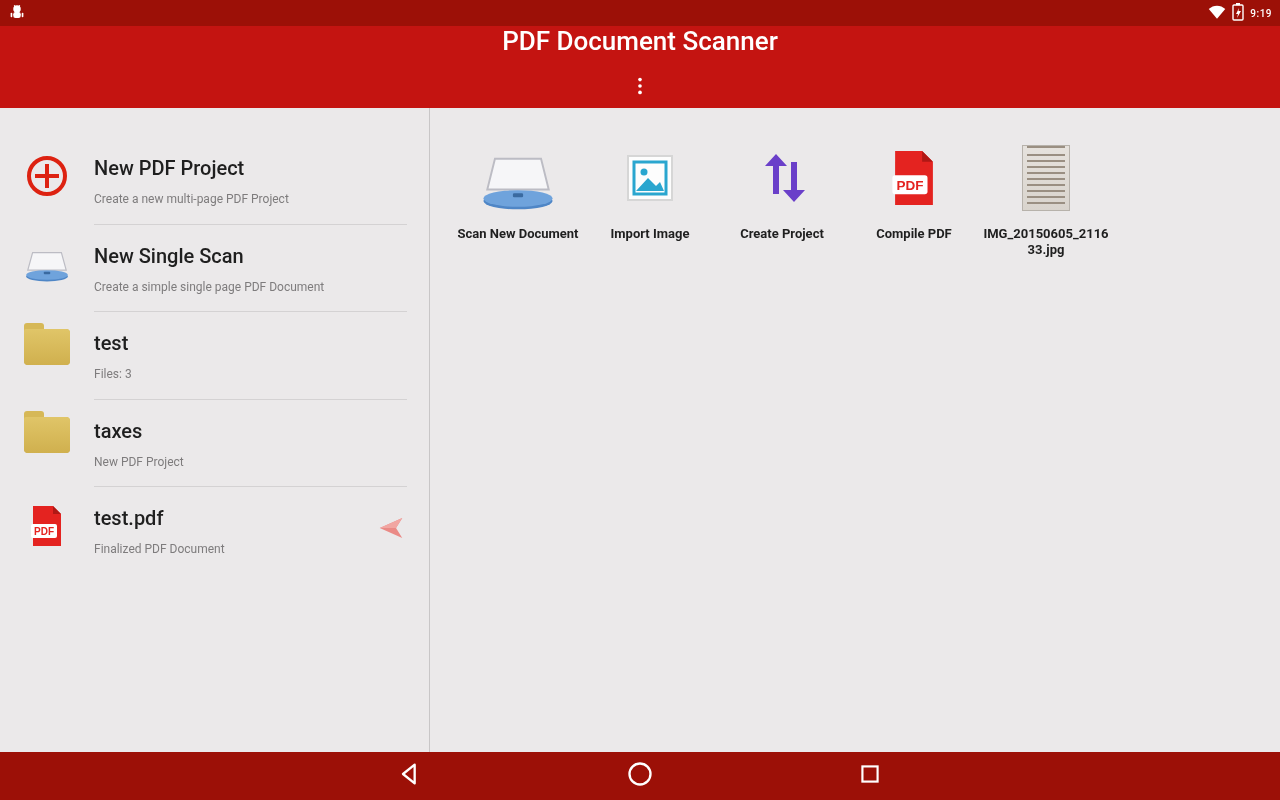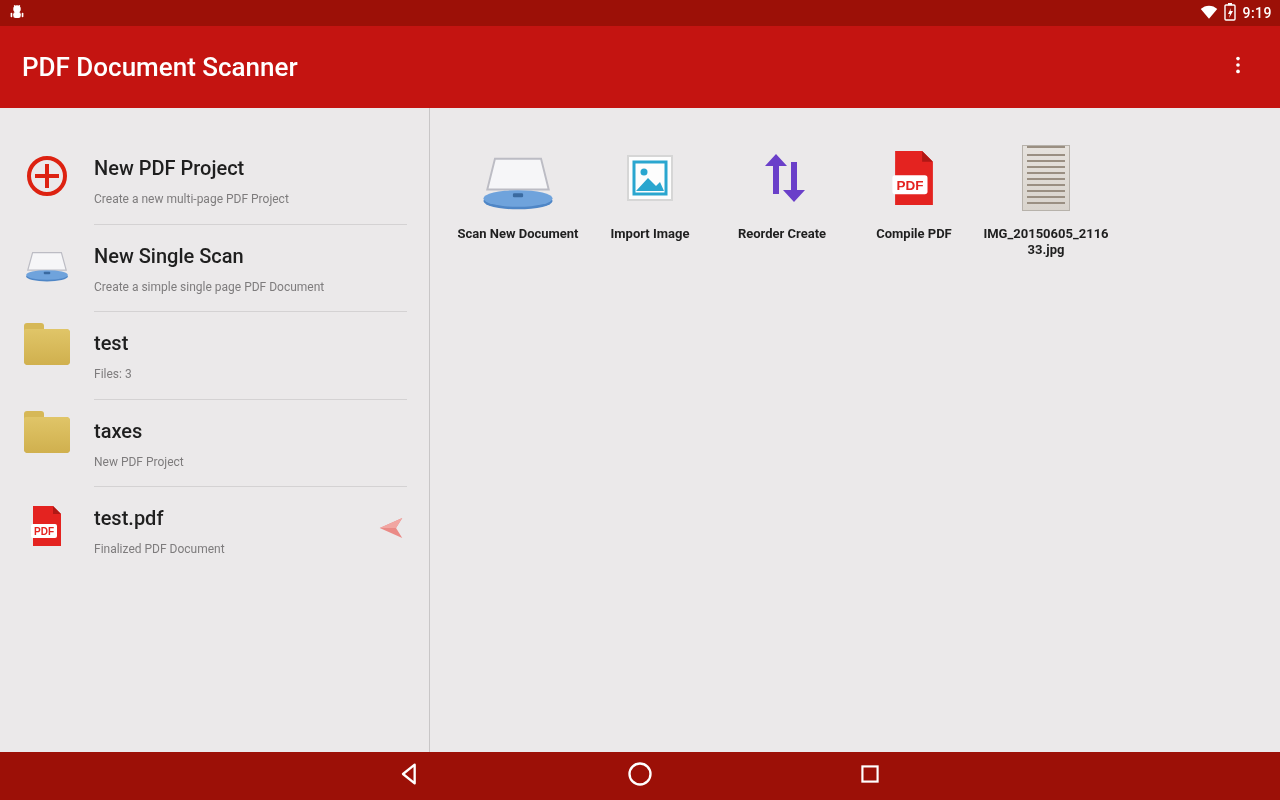--- a/index.html
+++ b/index.html
@@ -6,7 +6,7 @@
   html, body { width: 1280px; height: 800px; font-family: Roboto, "Helvetica Neue", Arial, sans-serif; background: #ebe9ea; overflow: hidden; }
   
   
-  .status-bar { height: 26px; background: #9c1007; display: flex; align-items: center; color: #fff; font-size: 14px; padding: 0 8px; }
+  .status-bar { height: 26px; background: #9c1007; display: flex; align-items: center; color: #fff; font-size: 10px; padding: 0 8px; }
   .status-left { flex: 0 0 auto; }
   .status-right { margin-left: auto; display: flex; align-items: center; gap: 6px; }
   .status-right .time { font-weight: 500; letter-spacing: 0.5px; }

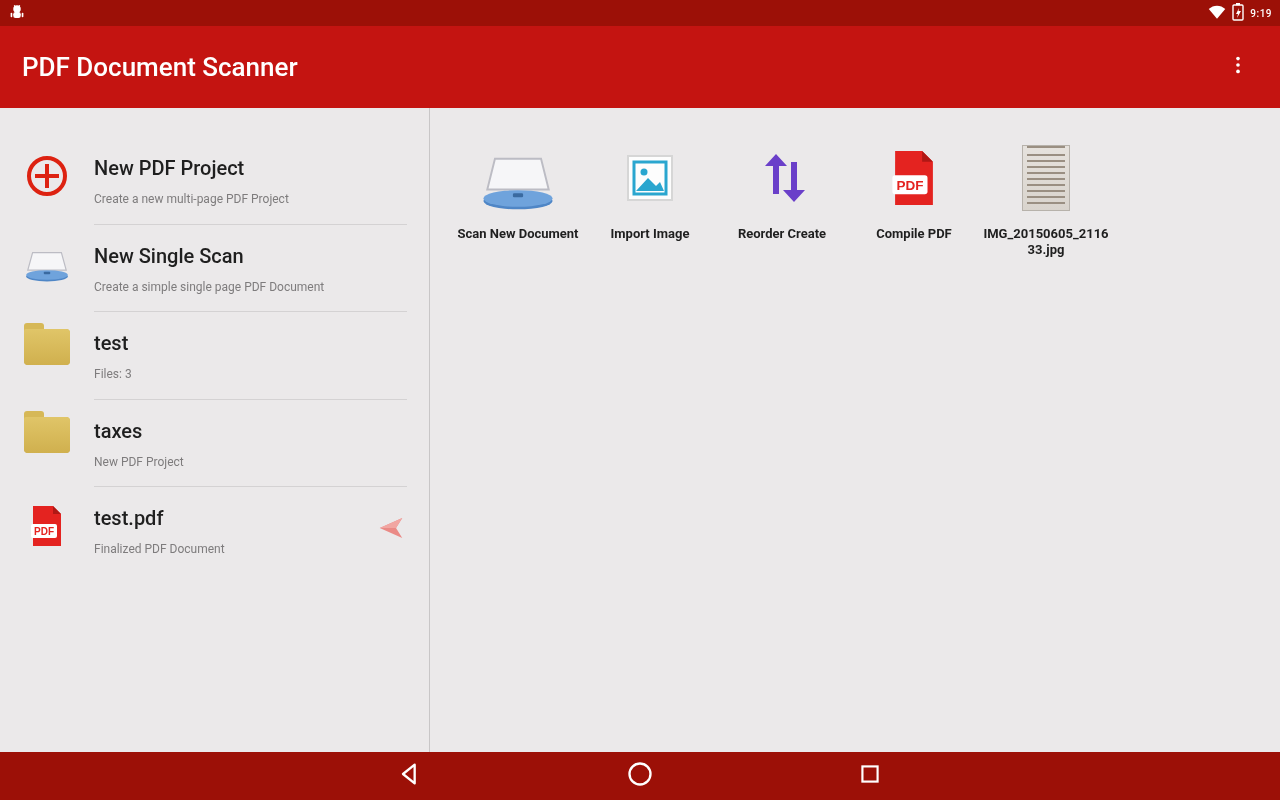--- a/index.html
+++ b/index.html
@@ -12,7 +12,7 @@
   .status-right .time { font-weight: 500; letter-spacing: 0.5px; }
   
   
-  .app-bar { height: 82px; background: #c41411; display: flex; align-items: center; padding: 0 22px; color: #fff; }
+  .app-bar { height: 82px; background: #c41411; display: flex; align-items: center; padding: 0 36px; color: #fff; flex-direction: column; }
   .app-title { font-size: 26px; font-weight: 500; }
   .app-bar-spacer { flex: 1; }
   .overflow-btn { width: 40px; height: 40px; display:flex; align-items:center; justify-content:center; cursor:pointer; }

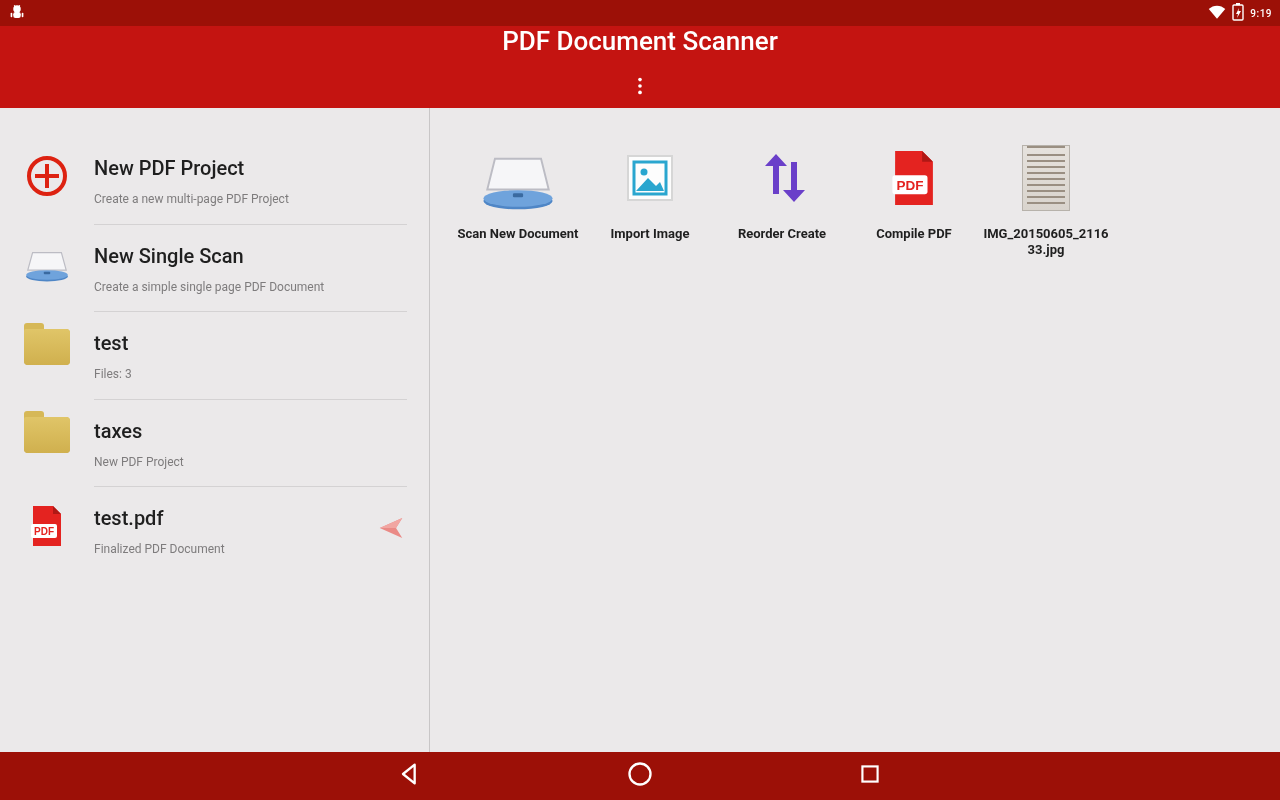--- a/index.html
+++ b/index.html
@@ -211,7 +211,7 @@
               <path d="M38 12 L38 40 L30 40 L41 52 L52 40 L44 40 L44 12 Z" fill="#6a3fc9"></path>
             </svg>
         </div>
-        <div class="grid-label">Reorder Create</div>
+        <div class="grid-label">Create Project</div>
       </div>
 
       <div class="grid-item">

